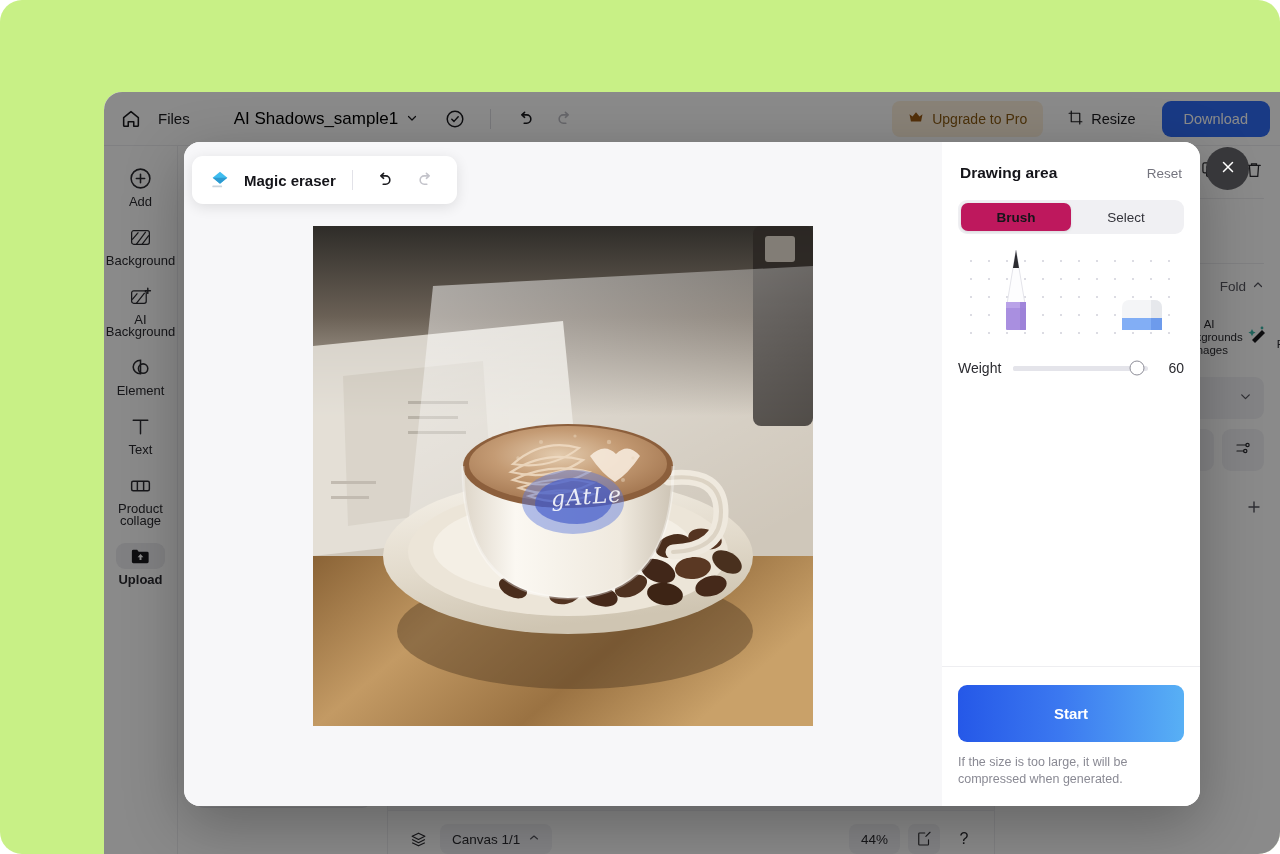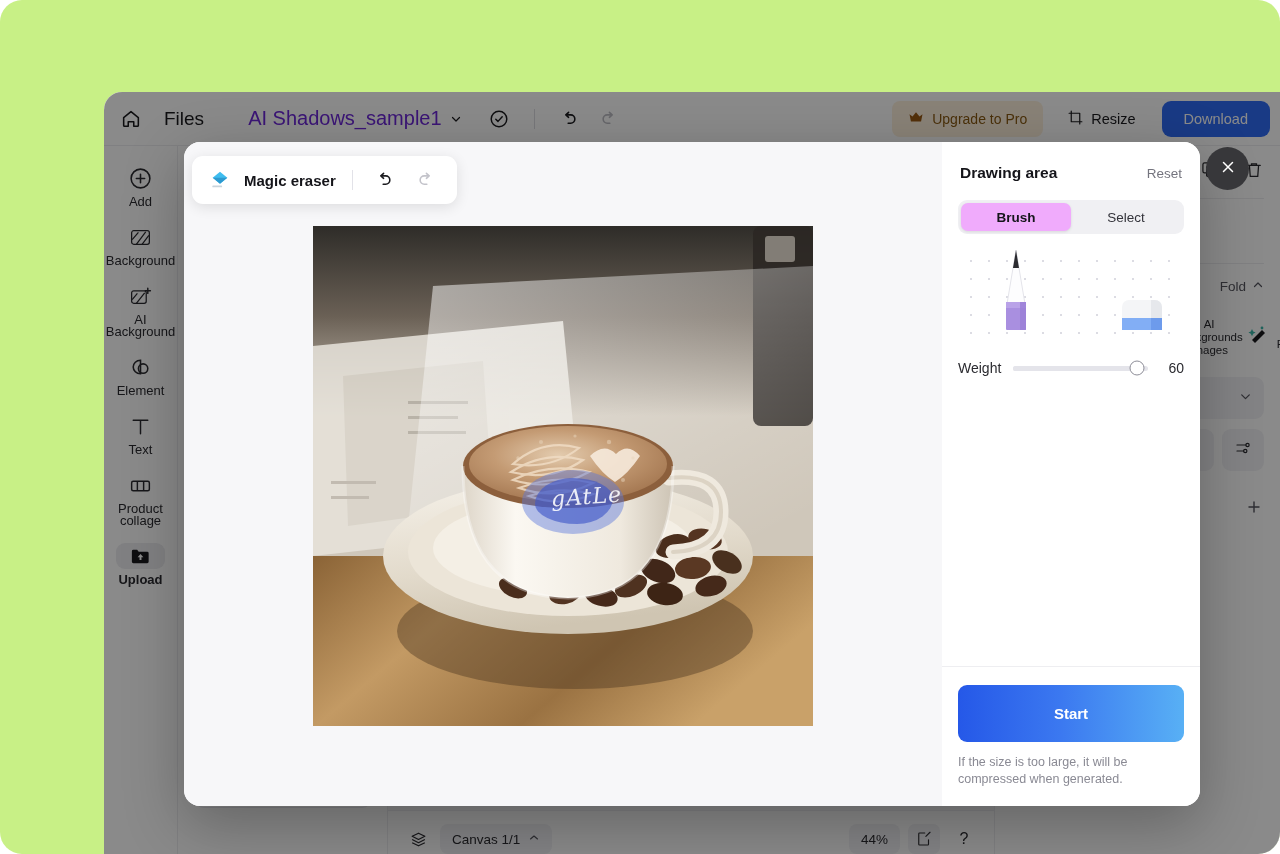--- a/index.html
+++ b/index.html
@@ -40,7 +40,7 @@
     border-bottom: 1px solid #ececf0;
   }
   .tb-home { width: 54px; display:flex; align-items:center; justify-content:center; cursor:pointer; }
-  .tb-files { font-size: 19px; color: #1b1b1f; margin-left: 6px; cursor:pointer; }
+  .tb-files { font-size: 15px; color: #1b1b1f; margin-left: 0; cursor:pointer; }
   .tb-docname {
     display:flex; align-items:flex-start; gap:8px;
     margin-left: 44px; font-size: 20px; color:#6d28d9; cursor:pointer;

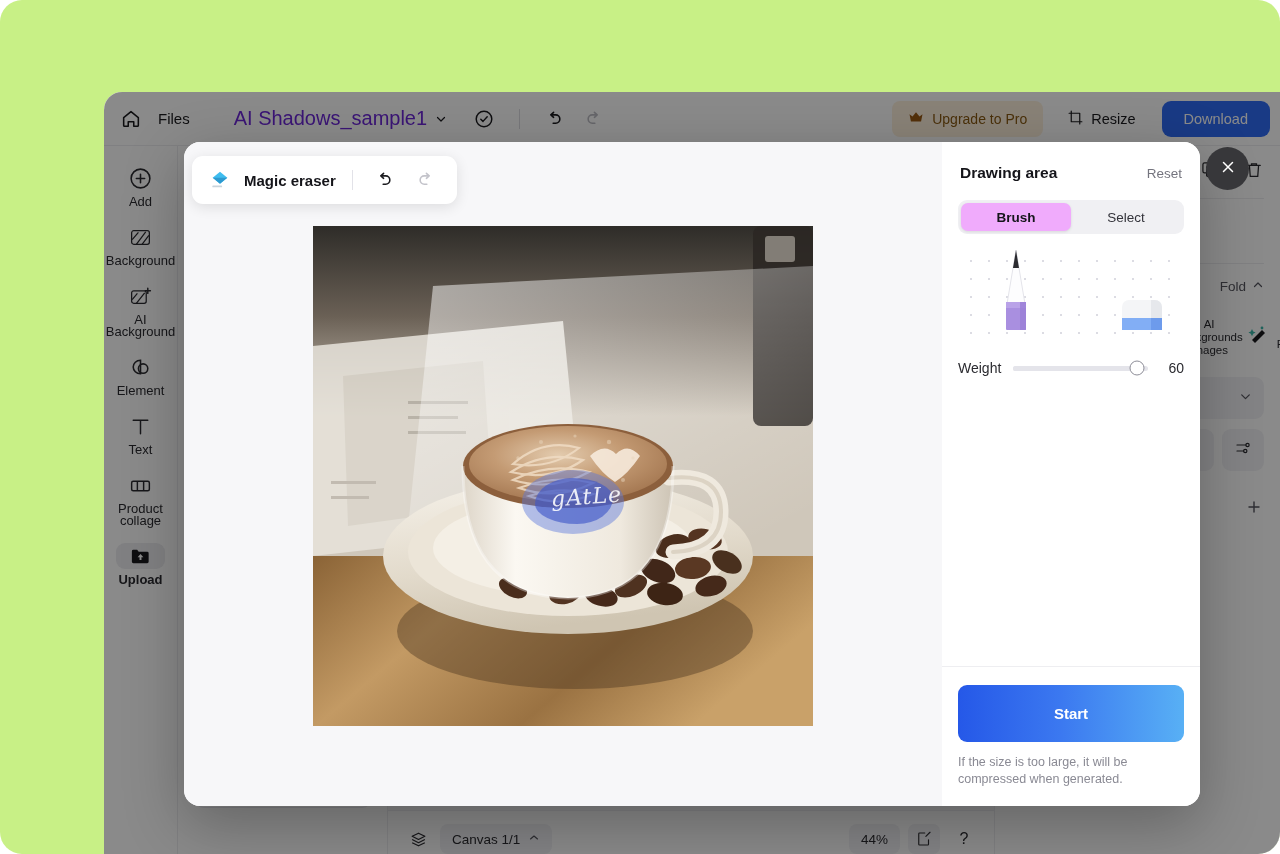--- a/index.html
+++ b/index.html
@@ -43,7 +43,7 @@
   .tb-files { font-size: 15px; color: #1b1b1f; margin-left: 0; cursor:pointer; }
   .tb-docname {
     display:flex; align-items:flex-start; gap:8px;
-    margin-left: 44px; font-size: 20px; color:#6d28d9; cursor:pointer;
+    margin-left: 44px; font-size: 17px; color:#000000; cursor:pointer;
   }
   .tb-cloud { margin-left: 26px; display:flex; align-items:center; cursor:pointer; }
   .tb-sep { width:1px; height:20px; background:#dcdce2; margin-left: 24px; }

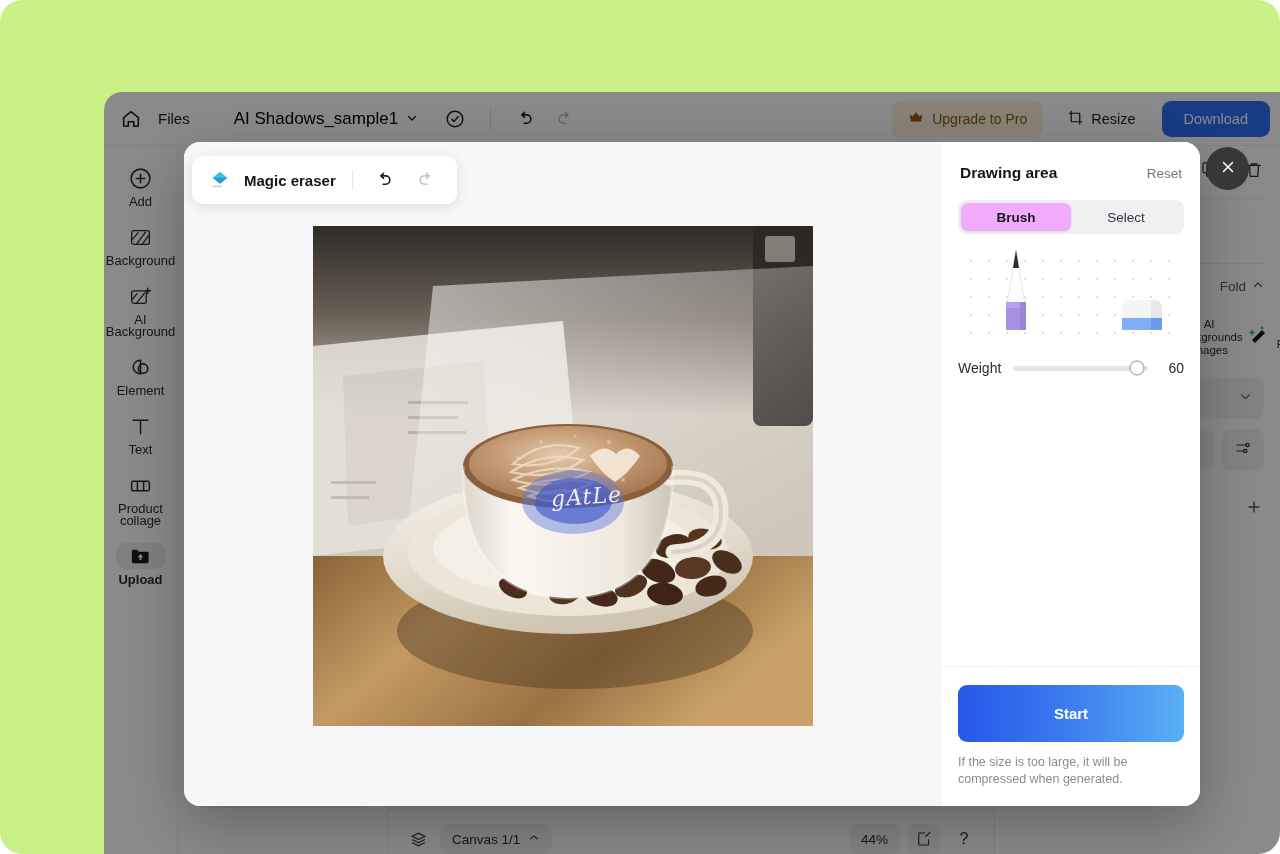--- a/index.html
+++ b/index.html
@@ -259,7 +259,7 @@
     font-size: 13.5px; color:#33333a; border-radius: 7px; cursor:pointer;
   }
   .seg .seg-item.active {
-    background:#f0abfc; font-weight:700; color:#15151a;
+    background:#be185d; font-weight:700; color:#15151a;
     box-shadow: 0 1px 3px rgba(0,0,0,.10);
   }
 

